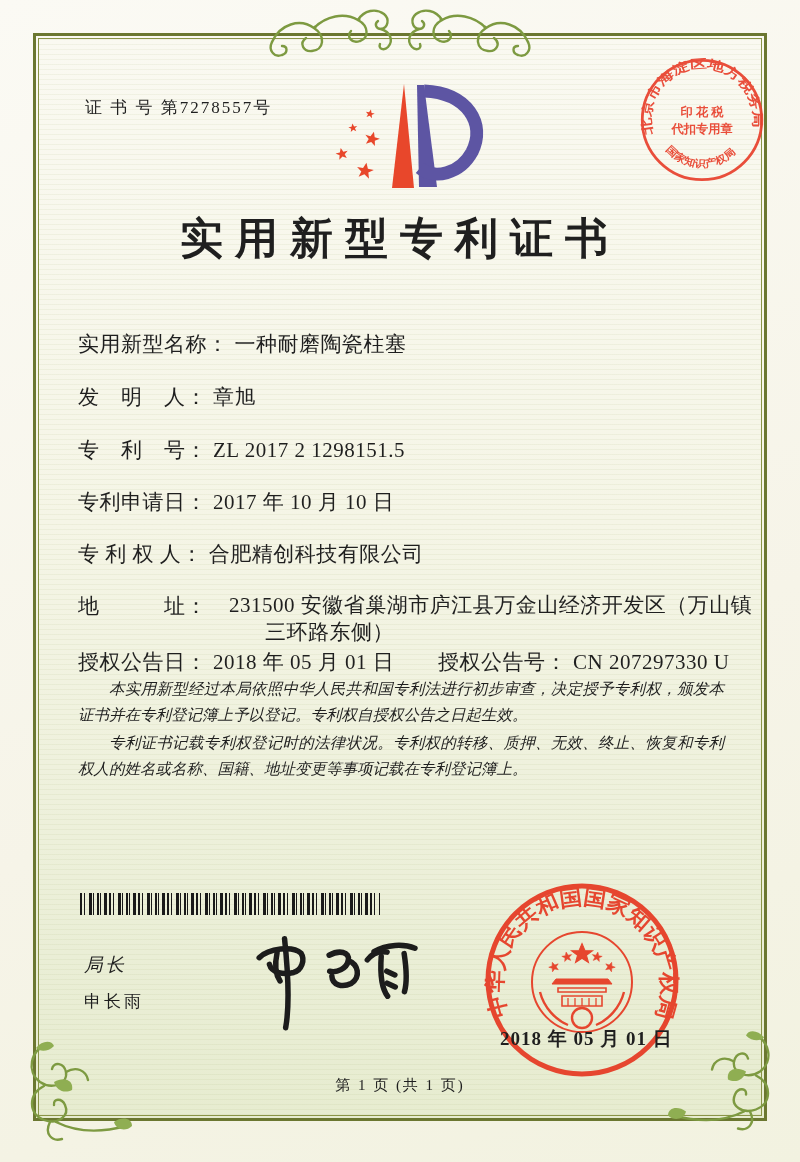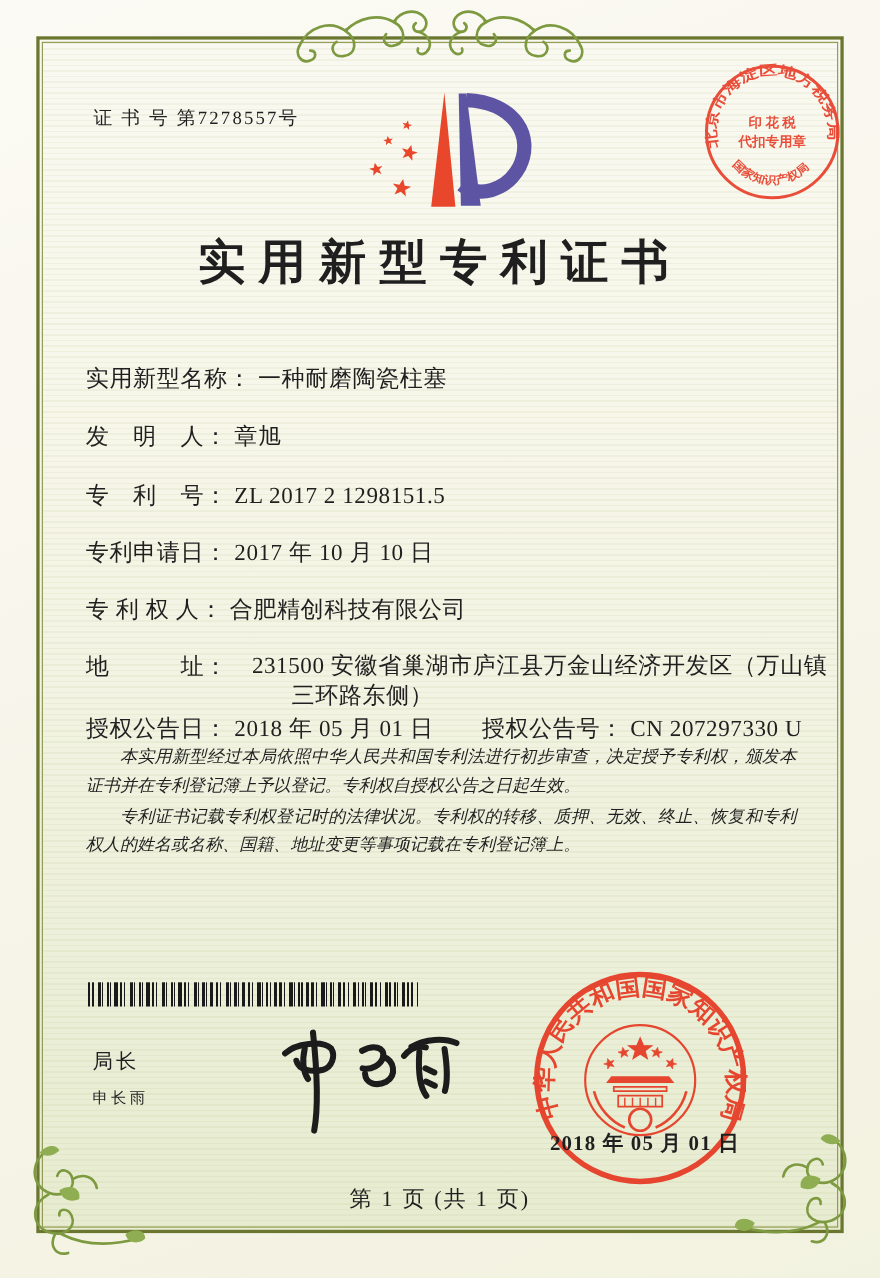--- a/index.html
+++ b/index.html
@@ -25,7 +25,7 @@
   .paras p{margin:0 0 3px 0;text-indent:2em;font-style:italic;}
   .barcode{left:80px;top:893px;width:300px;height:22px;z-index:2;
      background:repeating-linear-gradient(90deg,#1a1a1a 0 2px,rgba(0,0,0,0) 2px 4px,#1a1a1a 4px 5px,rgba(0,0,0,0) 5px 9px,#1a1a1a 9px 12px,rgba(0,0,0,0) 12px 13px,#1a1a1a 13px 14px,rgba(0,0,0,0) 14px 17px,#1a1a1a 17px 19px,rgba(0,0,0,0) 19px 20px,#1a1a1a 20px 21px,rgba(0,0,0,0) 21px 24px,#1a1a1a 24px 27px,rgba(0,0,0,0) 27px 29px);}
-  .officer-role{left:84px;top:952px;font-size:18.5px;letter-spacing:3px;z-index:2;}
+  .officer-role{left:84px;top:952px;font-size:18.5px;letter-spacing:3px;z-index:2;font-style:italic;}
   .officer-name{left:84px;top:990px;font-size:14px;letter-spacing:3px;z-index:2;}
   .sig{left:190px;top:926px;z-index:3;transform:rotate(-2deg);}
   .seal{left:482px;top:880px;z-index:4;}

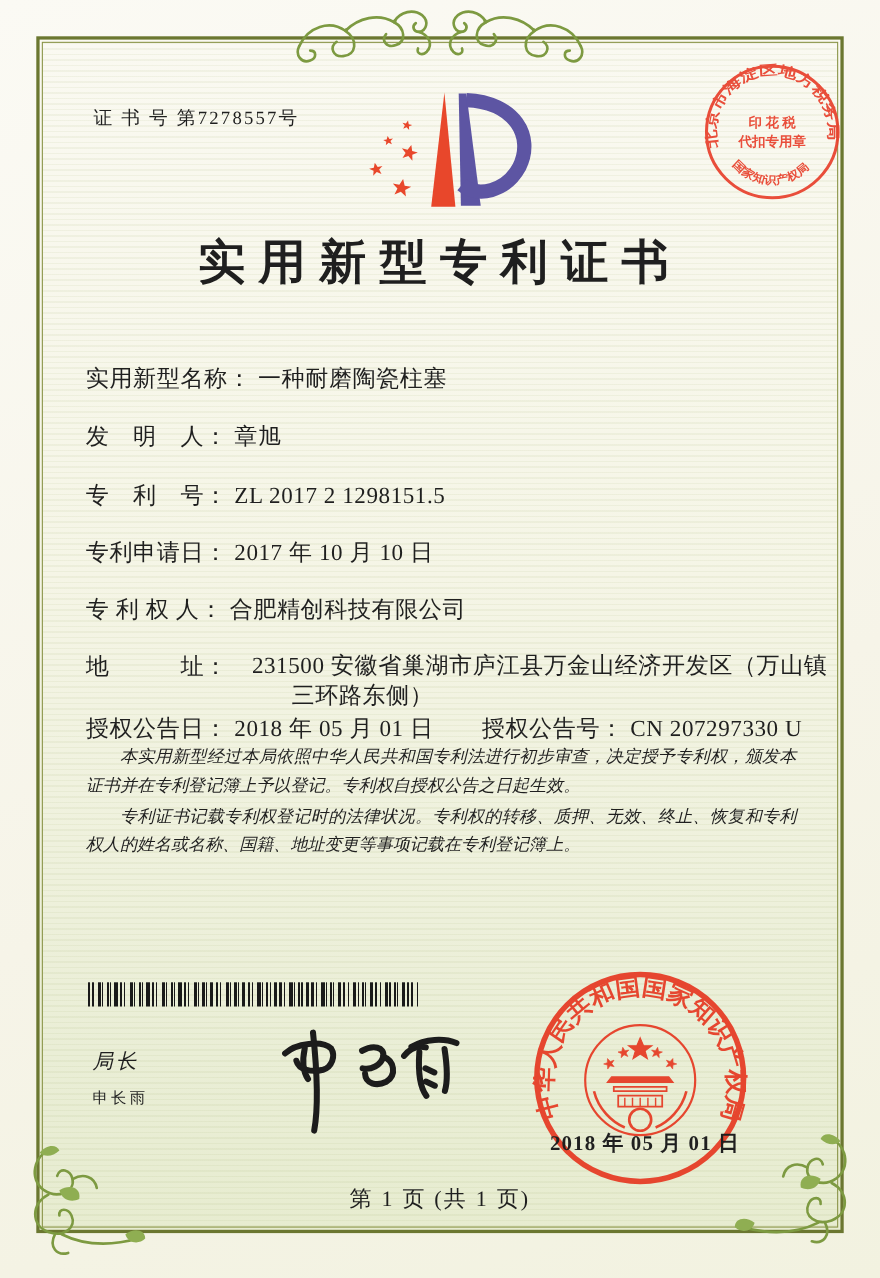--- a/index.html
+++ b/index.html
@@ -26,7 +26,7 @@
   .barcode{left:80px;top:893px;width:300px;height:22px;z-index:2;
      background:repeating-linear-gradient(90deg,#1a1a1a 0 2px,rgba(0,0,0,0) 2px 4px,#1a1a1a 4px 5px,rgba(0,0,0,0) 5px 9px,#1a1a1a 9px 12px,rgba(0,0,0,0) 12px 13px,#1a1a1a 13px 14px,rgba(0,0,0,0) 14px 17px,#1a1a1a 17px 19px,rgba(0,0,0,0) 19px 20px,#1a1a1a 20px 21px,rgba(0,0,0,0) 21px 24px,#1a1a1a 24px 27px,rgba(0,0,0,0) 27px 29px);}
   .officer-role{left:84px;top:952px;font-size:18.5px;letter-spacing:3px;z-index:2;font-style:italic;}
-  .officer-name{left:84px;top:990px;font-size:14px;letter-spacing:3px;z-index:2;}
+  .officer-name{left:84px;top:990px;font-size:17px;letter-spacing:3px;z-index:2;}
   .sig{left:190px;top:926px;z-index:3;transform:rotate(-2deg);}
   .seal{left:482px;top:880px;z-index:4;}
   .seal-date{left:500px;top:1026px;font-size:19px;letter-spacing:1px;z-index:6;font-weight:bold;}

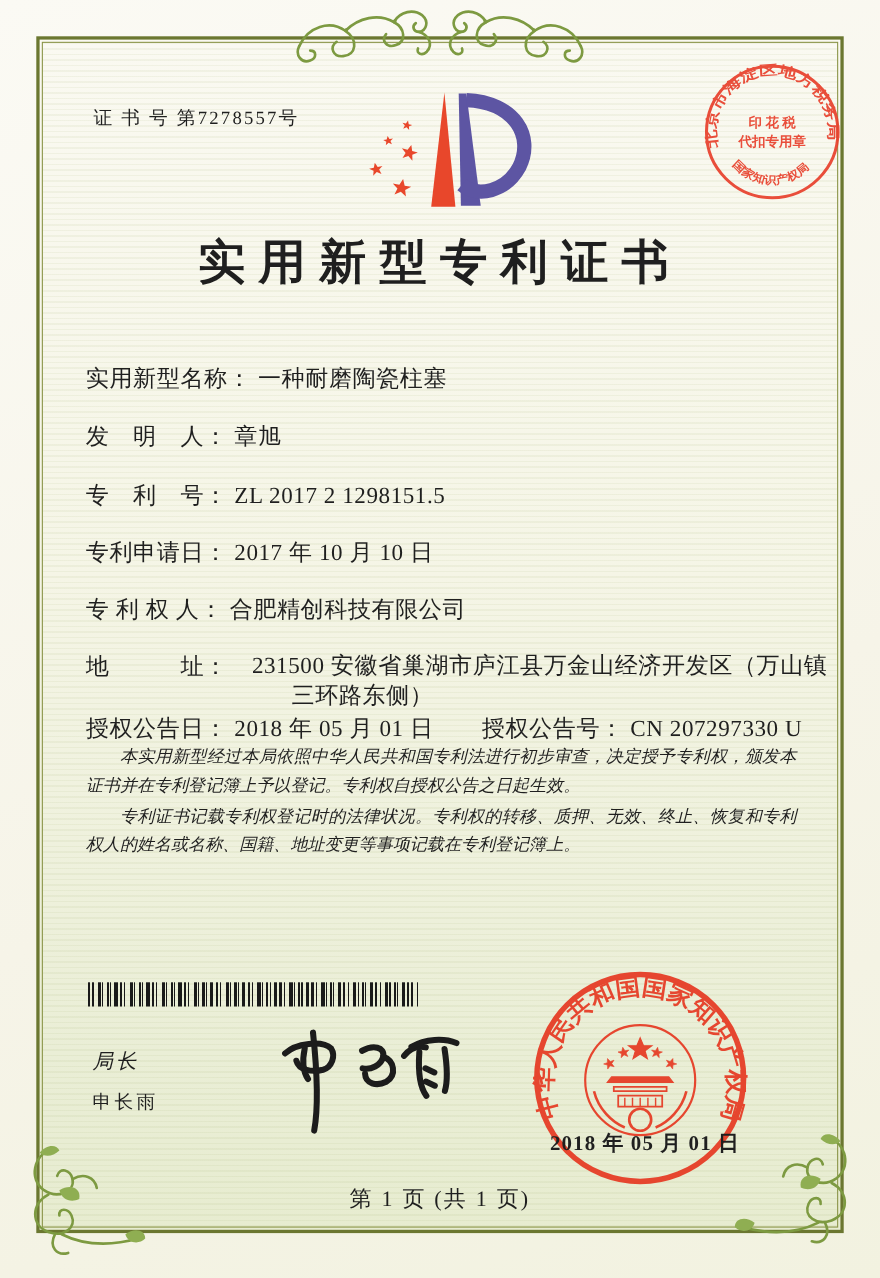--- a/index.html
+++ b/index.html
@@ -30,7 +30,7 @@
   .sig{left:190px;top:926px;z-index:3;transform:rotate(-2deg);}
   .seal{left:482px;top:880px;z-index:4;}
   .seal-date{left:500px;top:1026px;font-size:19px;letter-spacing:1px;z-index:6;font-weight:bold;}
-  .footer{left:0;top:1076px;width:800px;text-align:center;font-size:20px;letter-spacing:2px;z-index:2;}
+  .footer{left:0;top:1076px;width:800px;text-align:center;font-size:15px;letter-spacing:2px;z-index:2;}
   .tax-stamp{left:638px;top:56px;z-index:5;opacity:.92;}
   .logo{left:320px;top:70px;z-index:2;}
   .dragons{left:266px;top:4px;z-index:3;}

